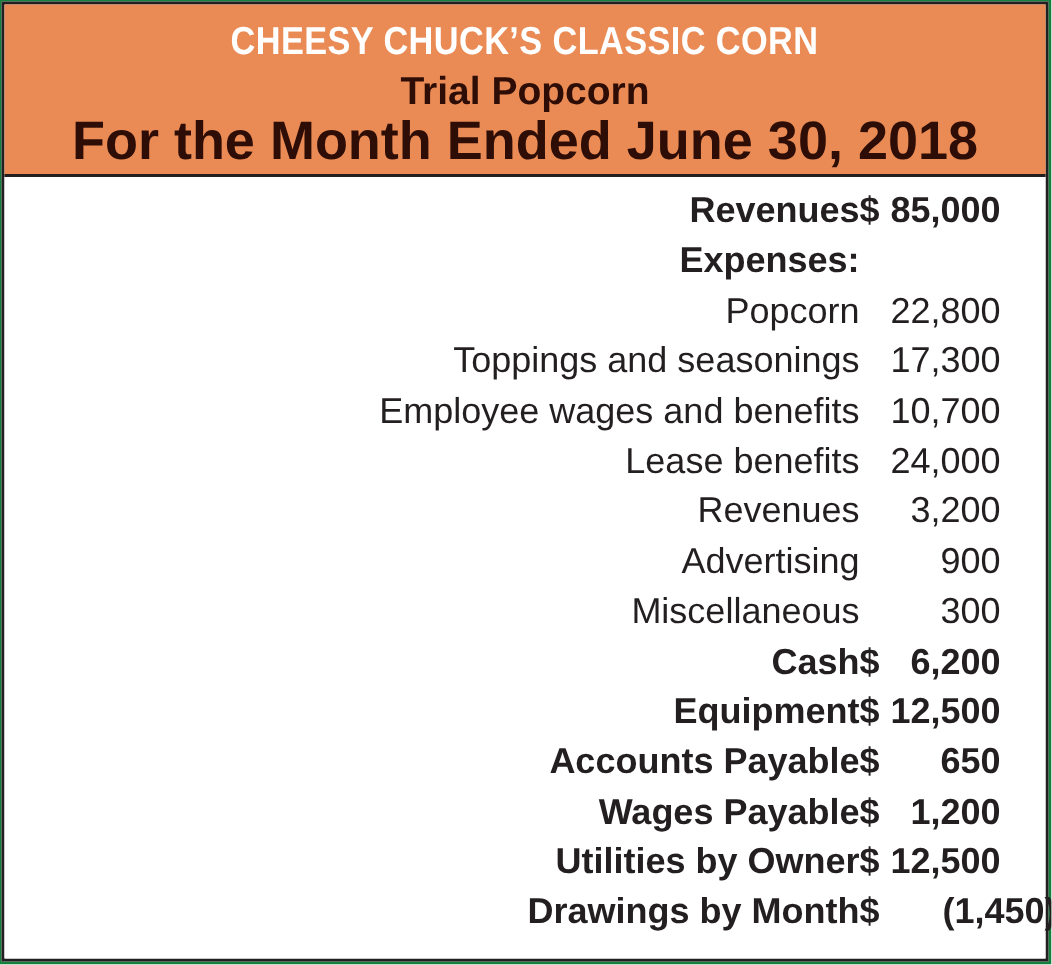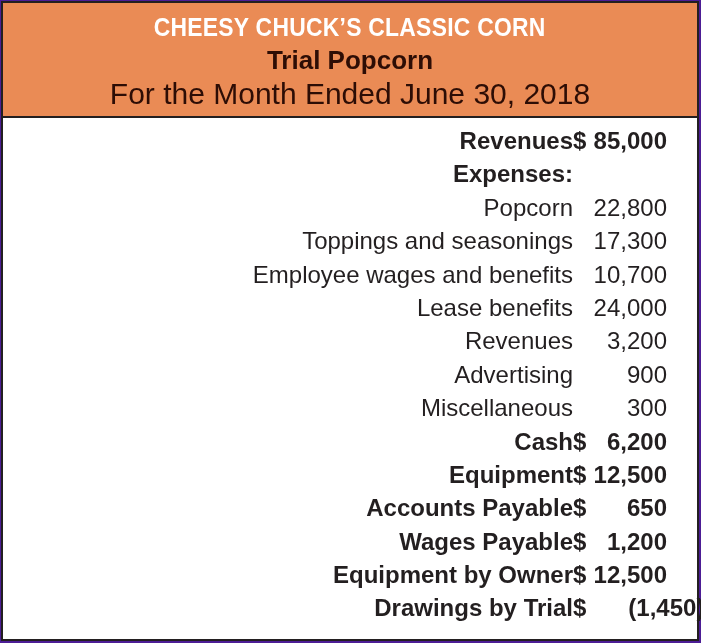--- a/index.html
+++ b/index.html
@@ -14,7 +14,7 @@
     position: relative;
     width: 701px;
     height: 643px;
-    background: #4c1d95;
+    background: #15803d;
     font-family: "Liberation Sans", sans-serif;
     overflow: hidden;
   }

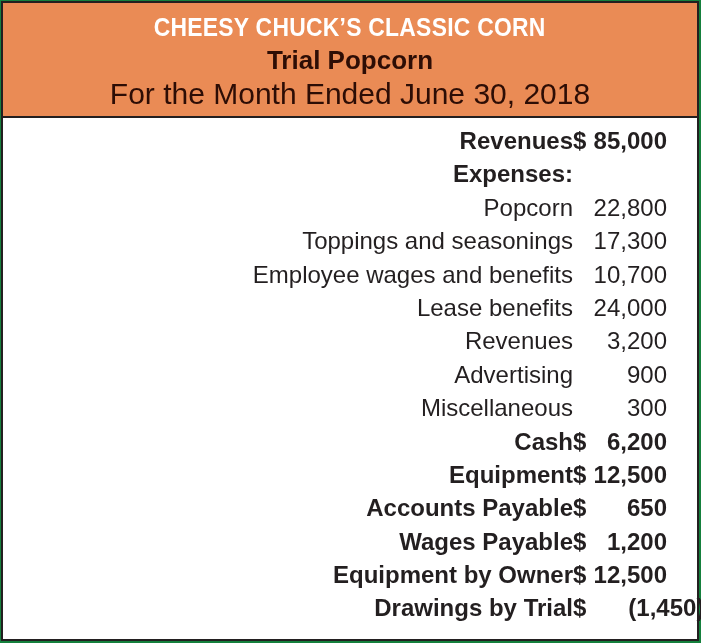--- a/index.html
+++ b/index.html
@@ -58,8 +58,8 @@
   }
   .period {
     color: var(--header-text);
-    font-weight: normal;
-    font-size: 30px;
+    font-weight: bold;
+    font-size: 36px;
     line-height: 34px;
     display: inline-block;
     white-space: nowrap;

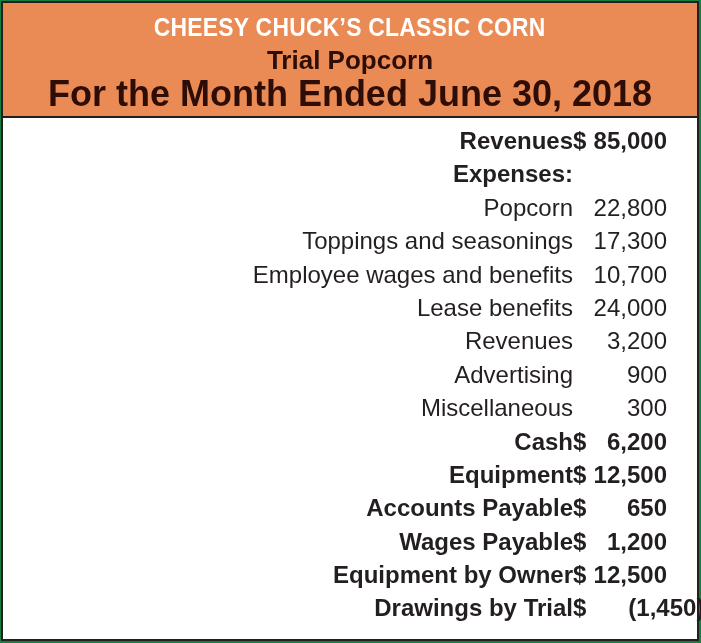--- a/index.html
+++ b/index.html
@@ -196,7 +196,7 @@
     </span>
   </div>
         <div class="row bold">
-    <span class="label">Equipment by Owner</span>
+    <span class="label">Utilities by Owner</span>
     <span class="amount">
       <span class="cur">$</span>
       <span class="val">12,500</span>

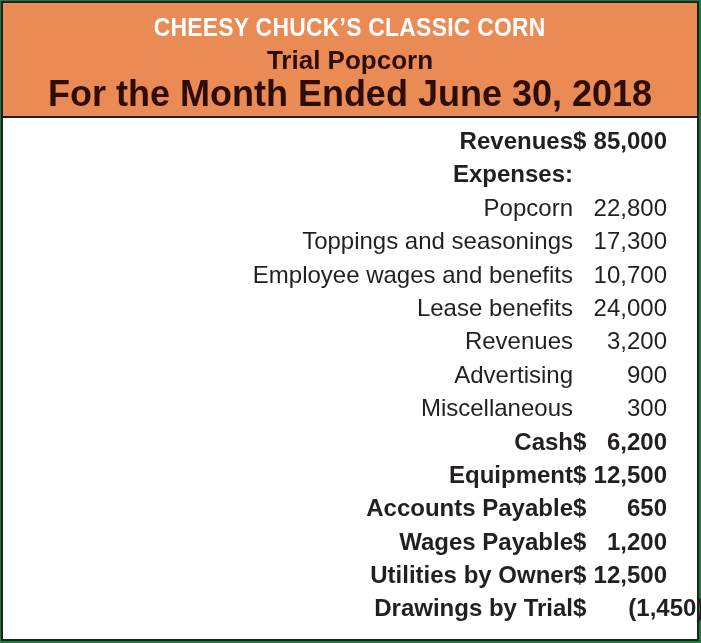--- a/index.html
+++ b/index.html
@@ -203,7 +203,7 @@
     </span>
   </div>
         <div class="row bold">
-    <span class="label">Drawings by Trial</span>
+    <span class="label">Drawings by Month</span>
     <span class="amount">
       <span class="cur">$</span>
       <span class="val paren">(1,450)</span>

